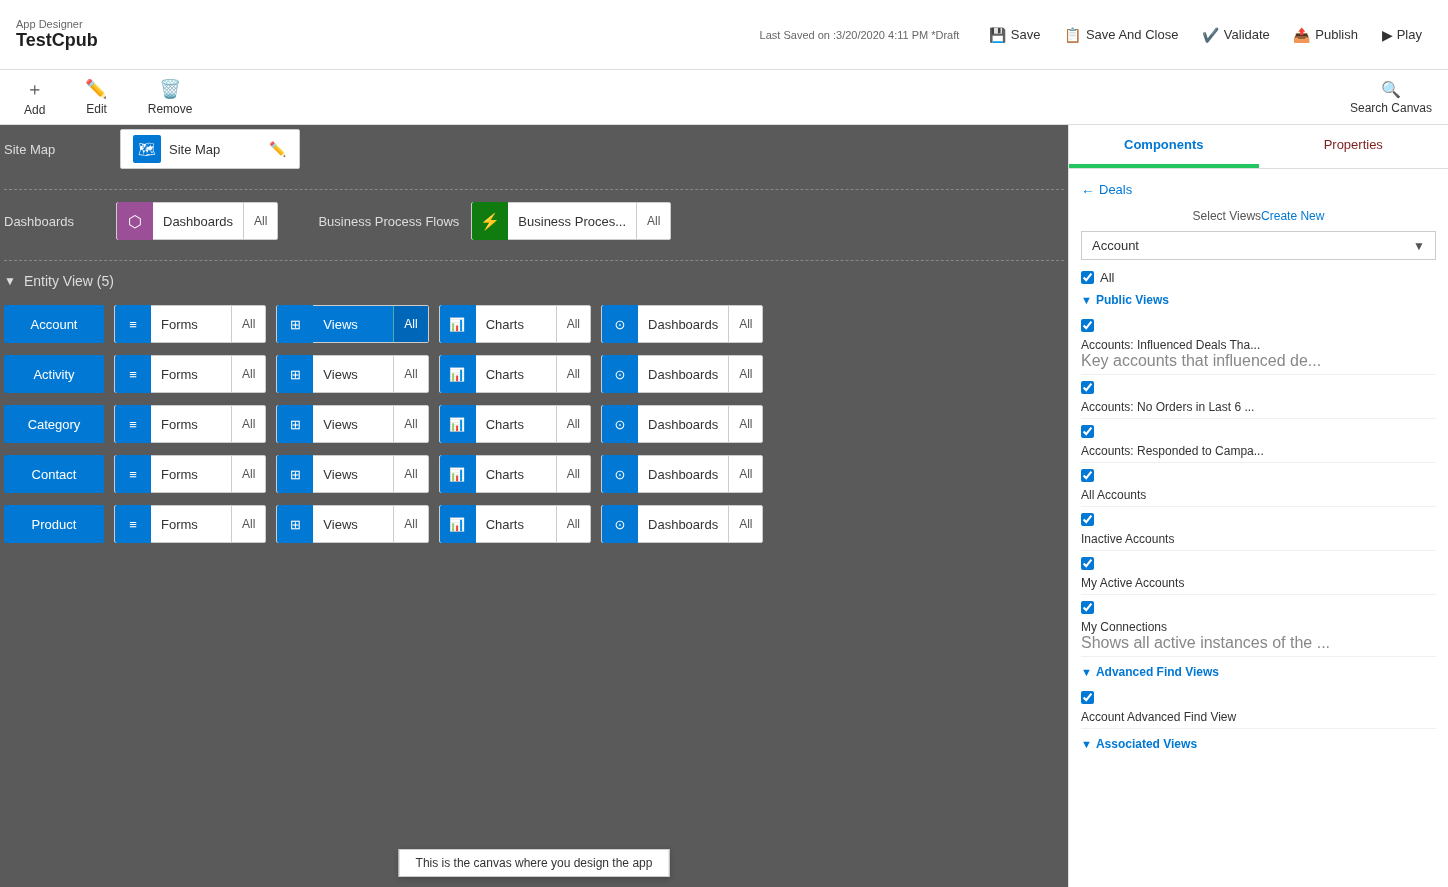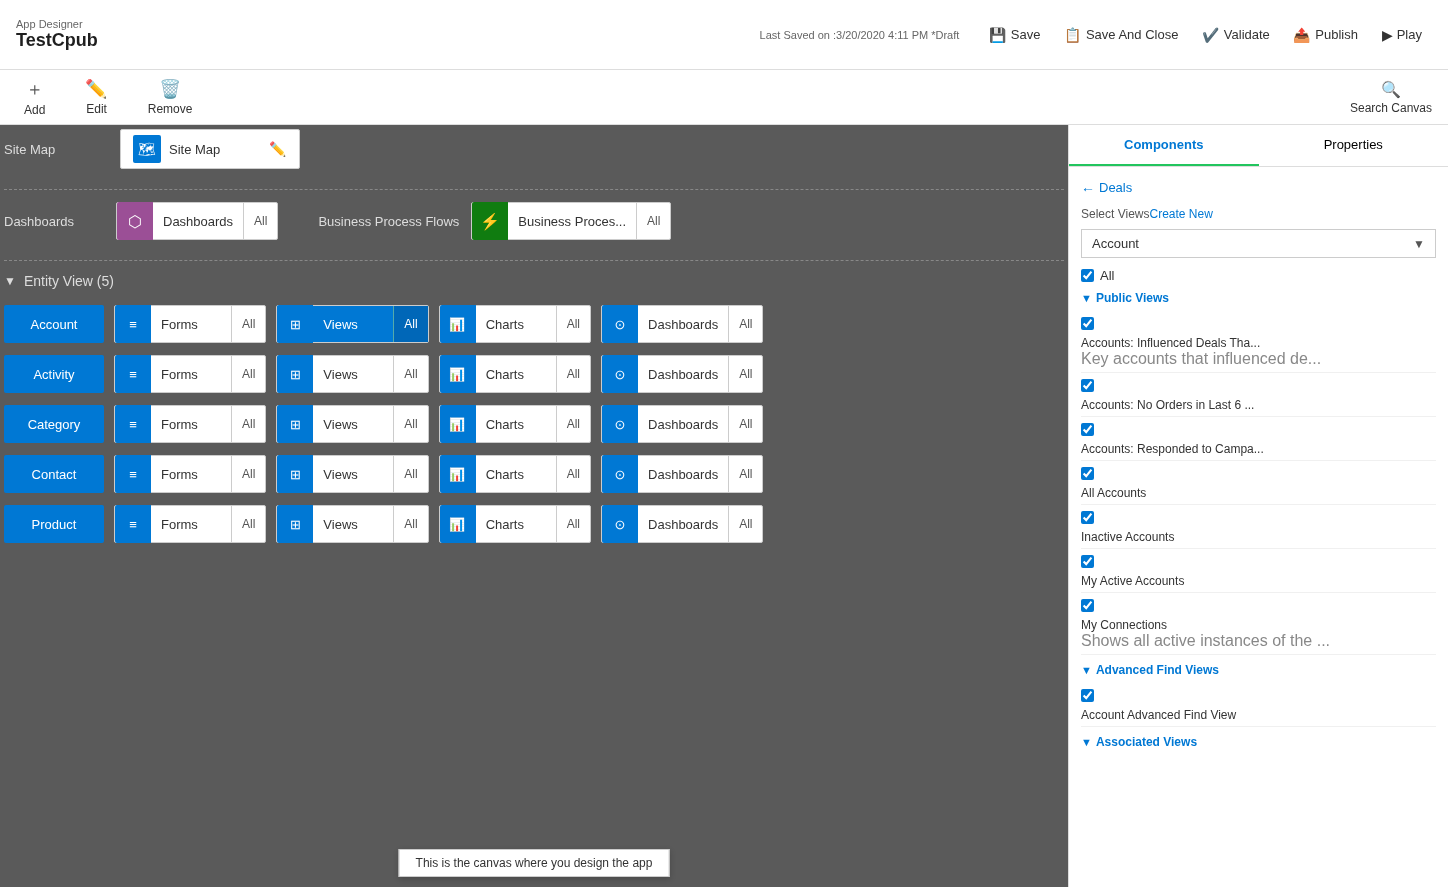--- a/index.html
+++ b/index.html
@@ -62,7 +62,7 @@
     .right-panel { width: 380px; background: #fff; border-left: 1px solid #ddd; display: flex; flex-direction: column; overflow: hidden; }
     .right-panel-tabs { display: flex; border-bottom: 1px solid #ddd; }
     .right-panel-tab { flex: 1; text-align: center; padding: 12px; font-size: 13px; cursor: pointer; color: #000000; }
-    .right-panel-tab.active { border-bottom: 2px solid #22c55e; color: #0078d4; font-weight: 600; }
+    .right-panel-tab.active { border-bottom: 4px solid #22c55e; color: #0078d4; font-weight: 600; }
     .right-panel-content { flex: 1; overflow-y: auto; padding: 12px; }
 
     .back-btn { display: flex; align-items: center; gap: 4px; color: #0078d4; cursor: pointer; font-size: 13px; margin-bottom: 12px; }

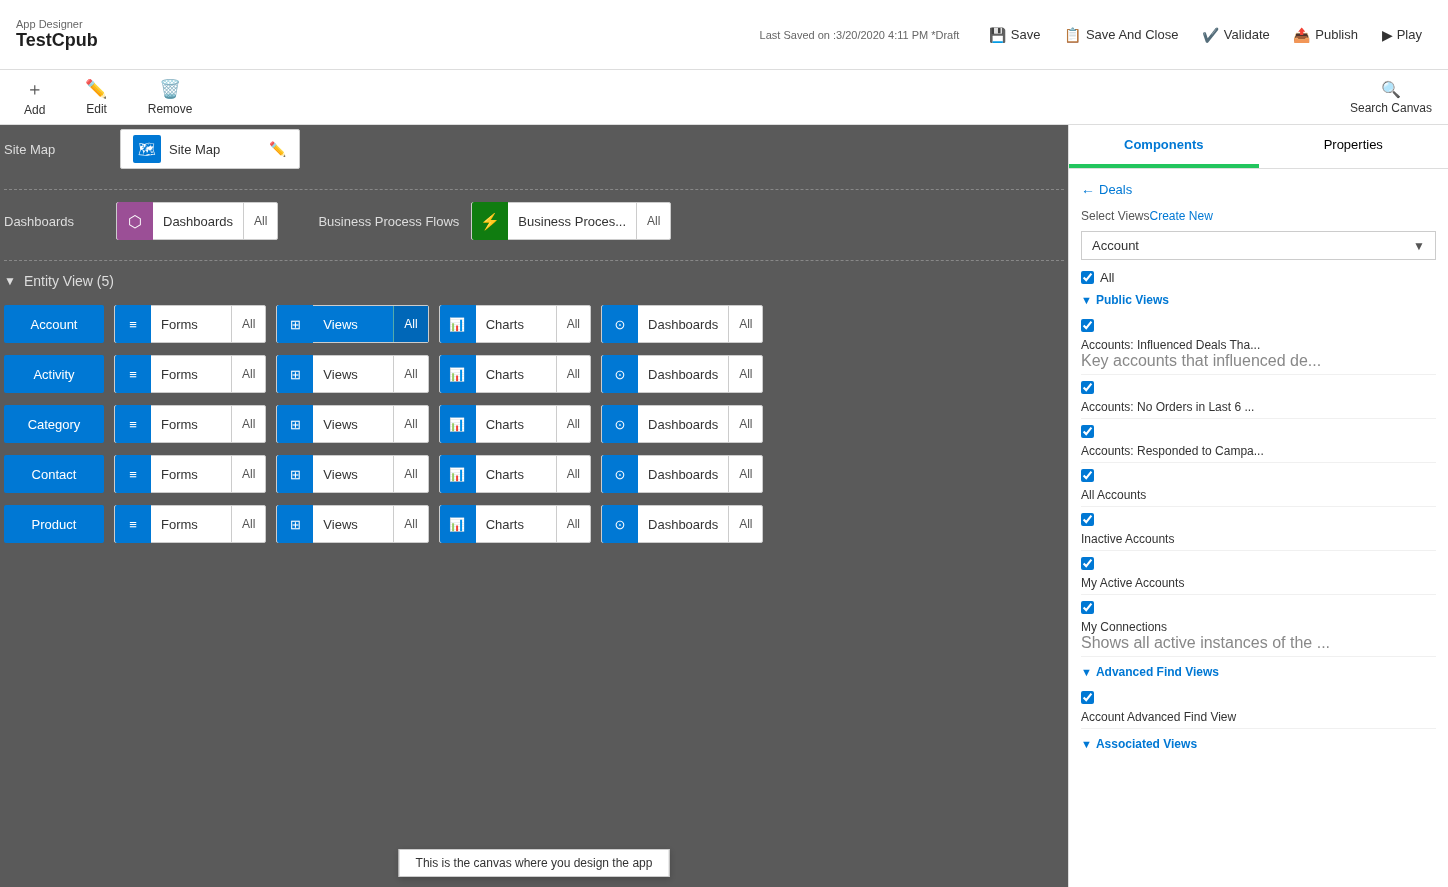--- a/index.html
+++ b/index.html
@@ -61,7 +61,7 @@
     
     .right-panel { width: 380px; background: #fff; border-left: 1px solid #ddd; display: flex; flex-direction: column; overflow: hidden; }
     .right-panel-tabs { display: flex; border-bottom: 1px solid #ddd; }
-    .right-panel-tab { flex: 1; text-align: center; padding: 12px; font-size: 13px; cursor: pointer; color: #000000; }
+    .right-panel-tab { flex: 1; text-align: center; padding: 12px; font-size: 13px; cursor: pointer; color: #7f1d1d; }
     .right-panel-tab.active { border-bottom: 4px solid #22c55e; color: #0078d4; font-weight: 600; }
     .right-panel-content { flex: 1; overflow-y: auto; padding: 12px; }
 

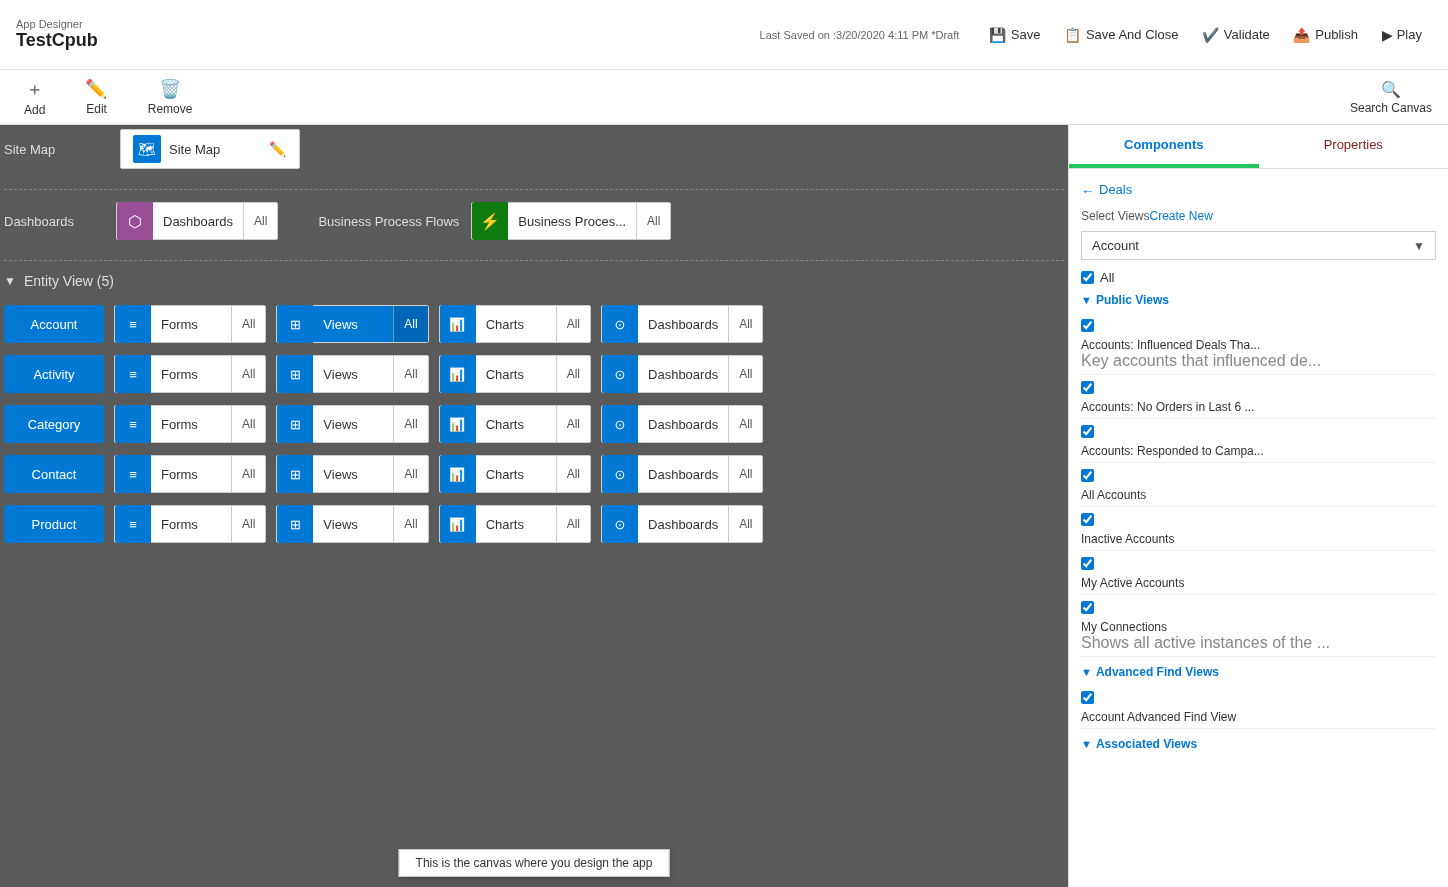--- a/index.html
+++ b/index.html
@@ -68,7 +68,7 @@
     .back-btn { display: flex; align-items: center; gap: 4px; color: #0078d4; cursor: pointer; font-size: 13px; margin-bottom: 12px; }
     .back-icon { font-size: 14px; }
 
-    .select-views-row { display: flex; align-items: center; justify-content: flex-start; margin-bottom: 8px; }
+    .select-views-row { display: flex; align-items: center; justify-content: center; margin-bottom: 8px; }
     .select-views-label { font-size: 12px; color: #555; }
     .create-new-link { color: #0078d4; font-size: 12px; cursor: pointer; }
     .dropdown-select { width: 100%; border: 1px solid #ccc; padding: 6px 10px; display: flex; align-items: center; justify-content: space-between; cursor: pointer; background: #fff; margin-bottom: 10px; font-size: 13px; }

